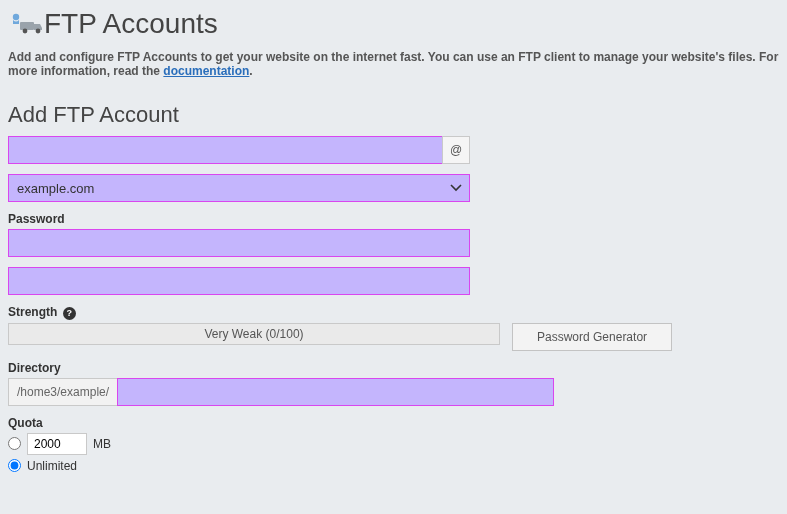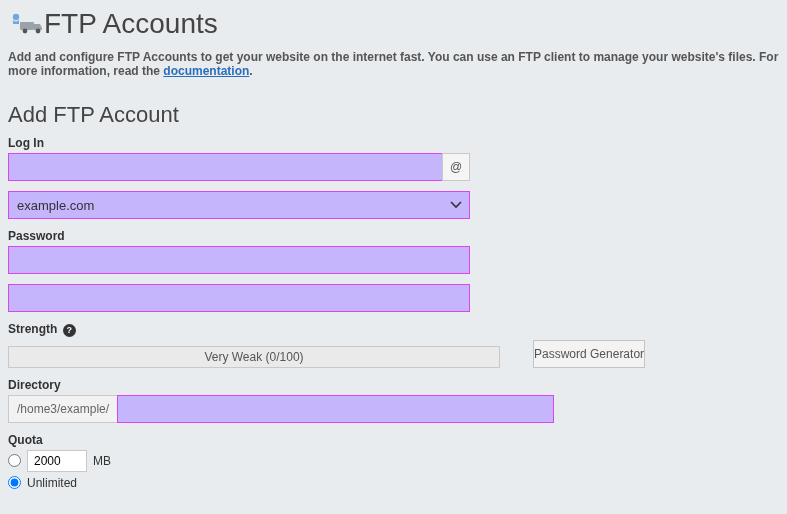--- a/index.html
+++ b/index.html
@@ -155,7 +155,6 @@
 <h2>Add FTP Account</h2>
 
 <div class="field">
-  <label class="lbl">Log In</label>
   <div class="row-login">
     <input type="text" class="input" value="" style="">
     <span class="addon">@</span>

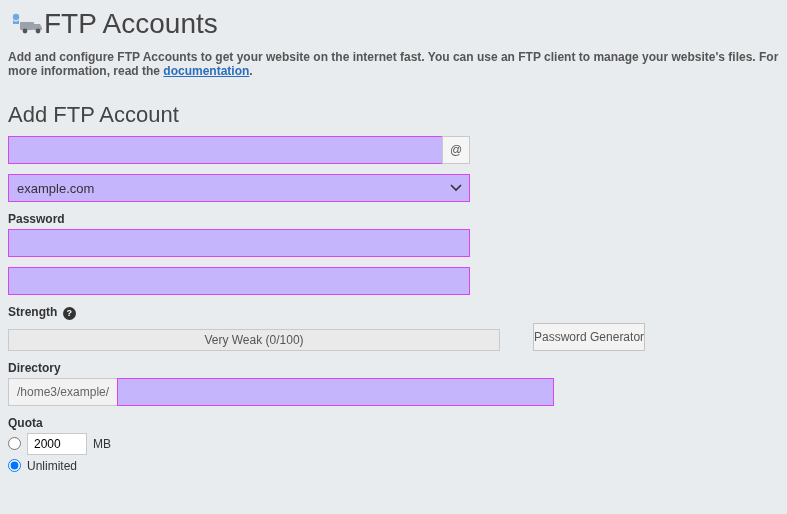--- a/index.html
+++ b/index.html
@@ -82,7 +82,7 @@
     color: #333;
   }
   .w462 { width: 462px; }
-  .strength-row { display: flex; align-items: flex-end; gap: 33px; }
+  .strength-row { display: flex; align-items: flex-start; gap: 12px; }
   .strength-bar {
     flex: 0 0 492px;
     height: 22px;

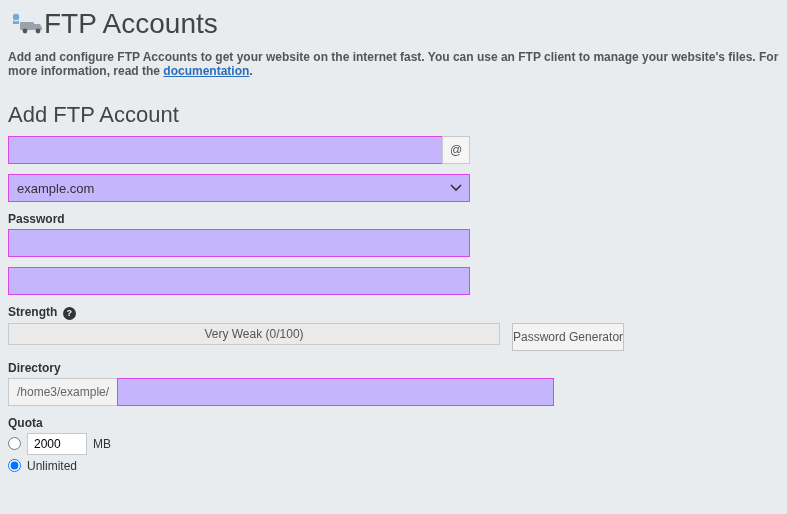--- a/index.html
+++ b/index.html
@@ -96,7 +96,7 @@
   }
   .btn-gen {
     height: 28px;
-    padding: 0 0;
+    padding: 0 24px;
     border: 1px solid #c3c3c3;
     background: #f3f3f3;
     color: #555;

